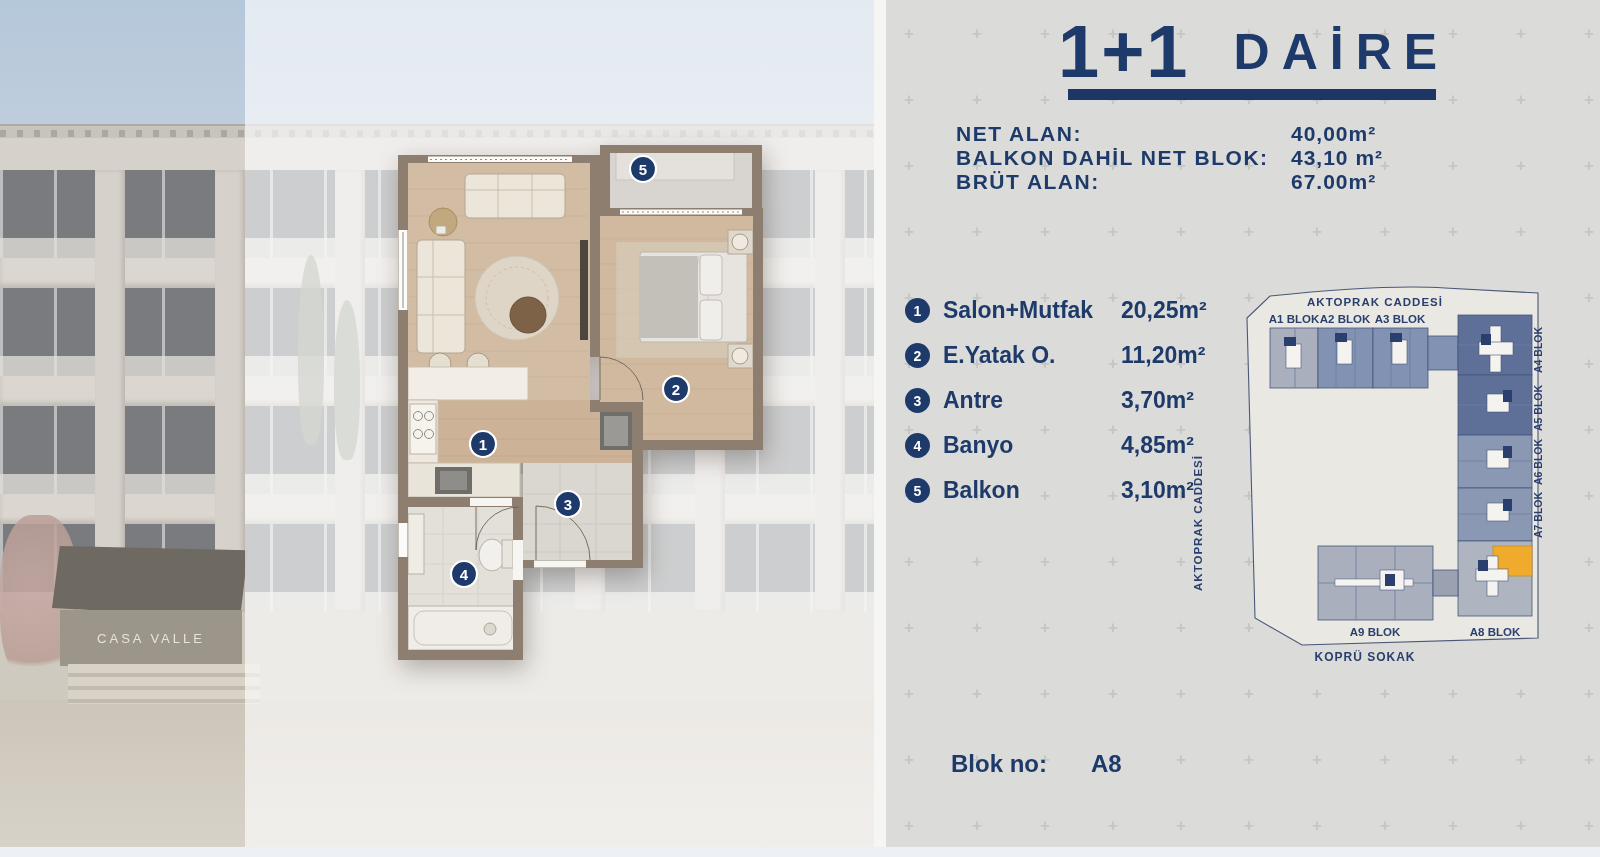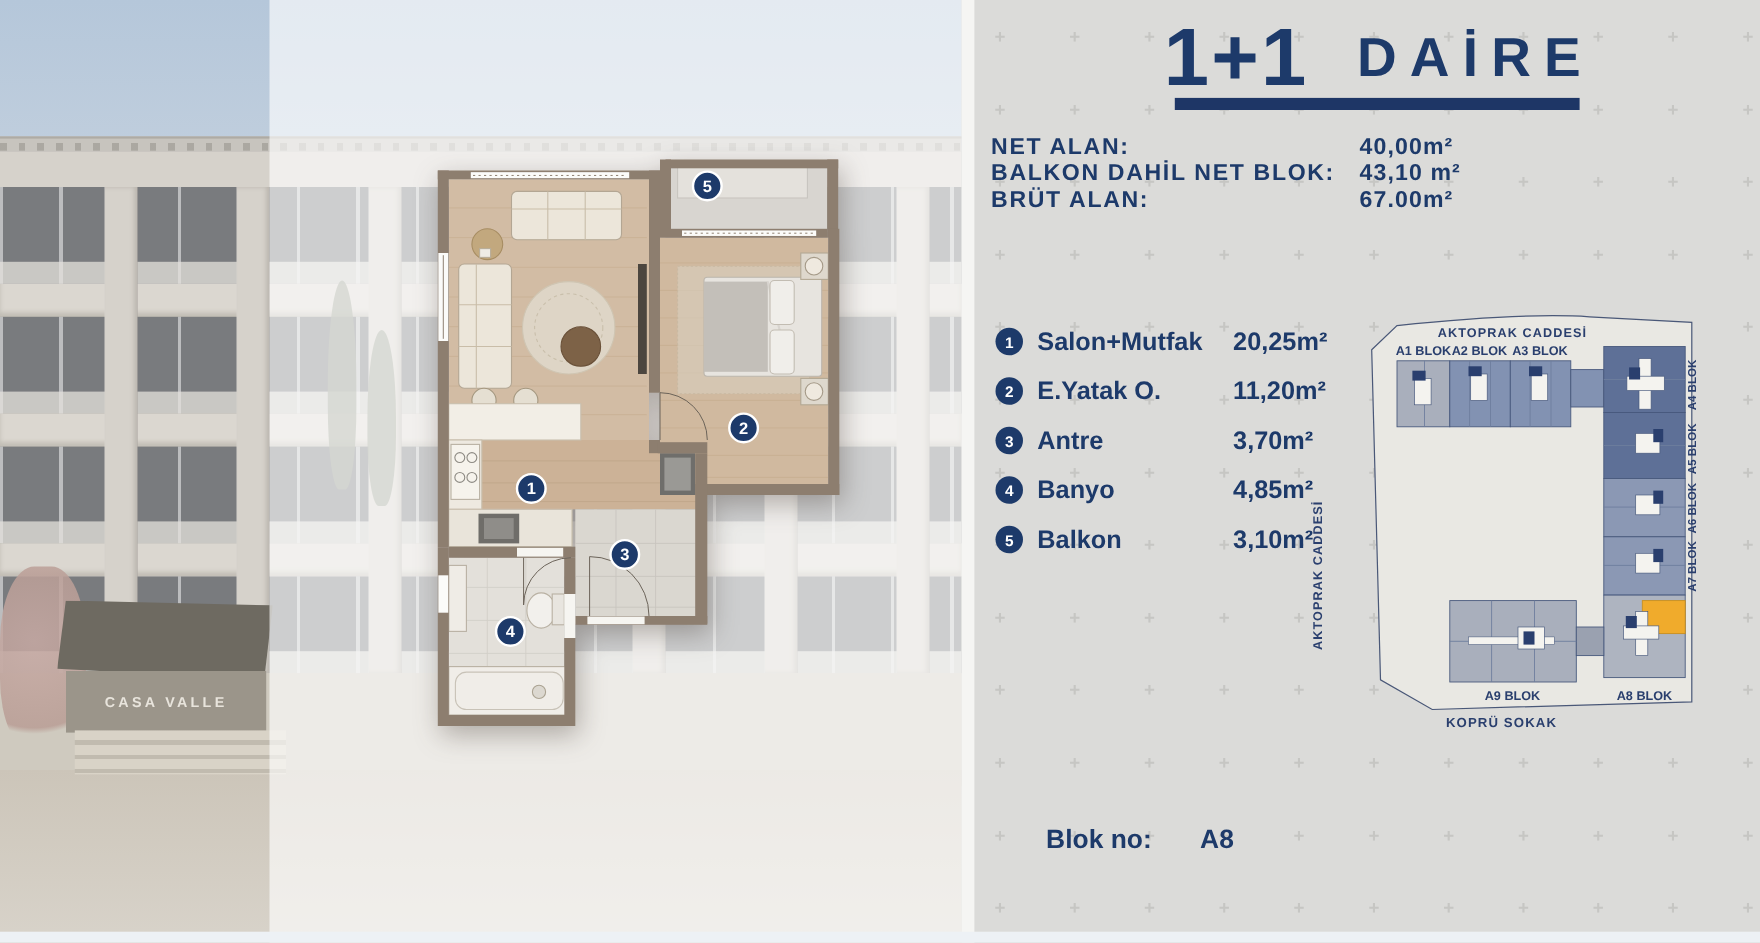--- a/index.html
+++ b/index.html
@@ -48,7 +48,7 @@
   .t-word{font-size:50px;font-weight:bold;color:#1d3a6a;letter-spacing:12px;margin-left:44px;line-height:72px;vertical-align:top;}
   #underline{left:1068px;top:89px;width:368px;height:11px;background:#1e3666;z-index:2;}
 
-  #stats{left:901px;top:122px;width:480px;z-index:2;}
+  #stats{left:956px;top:122px;width:480px;z-index:2;}
   .stat-row{display:flex;height:24px;align-items:center;}
   .stat-label{width:335px;font-size:21px;font-weight:bold;color:#1d3a6a;letter-spacing:1.5px;}
   .stat-value{font-size:21px;font-weight:bold;color:#1d3a6a;letter-spacing:1px;}

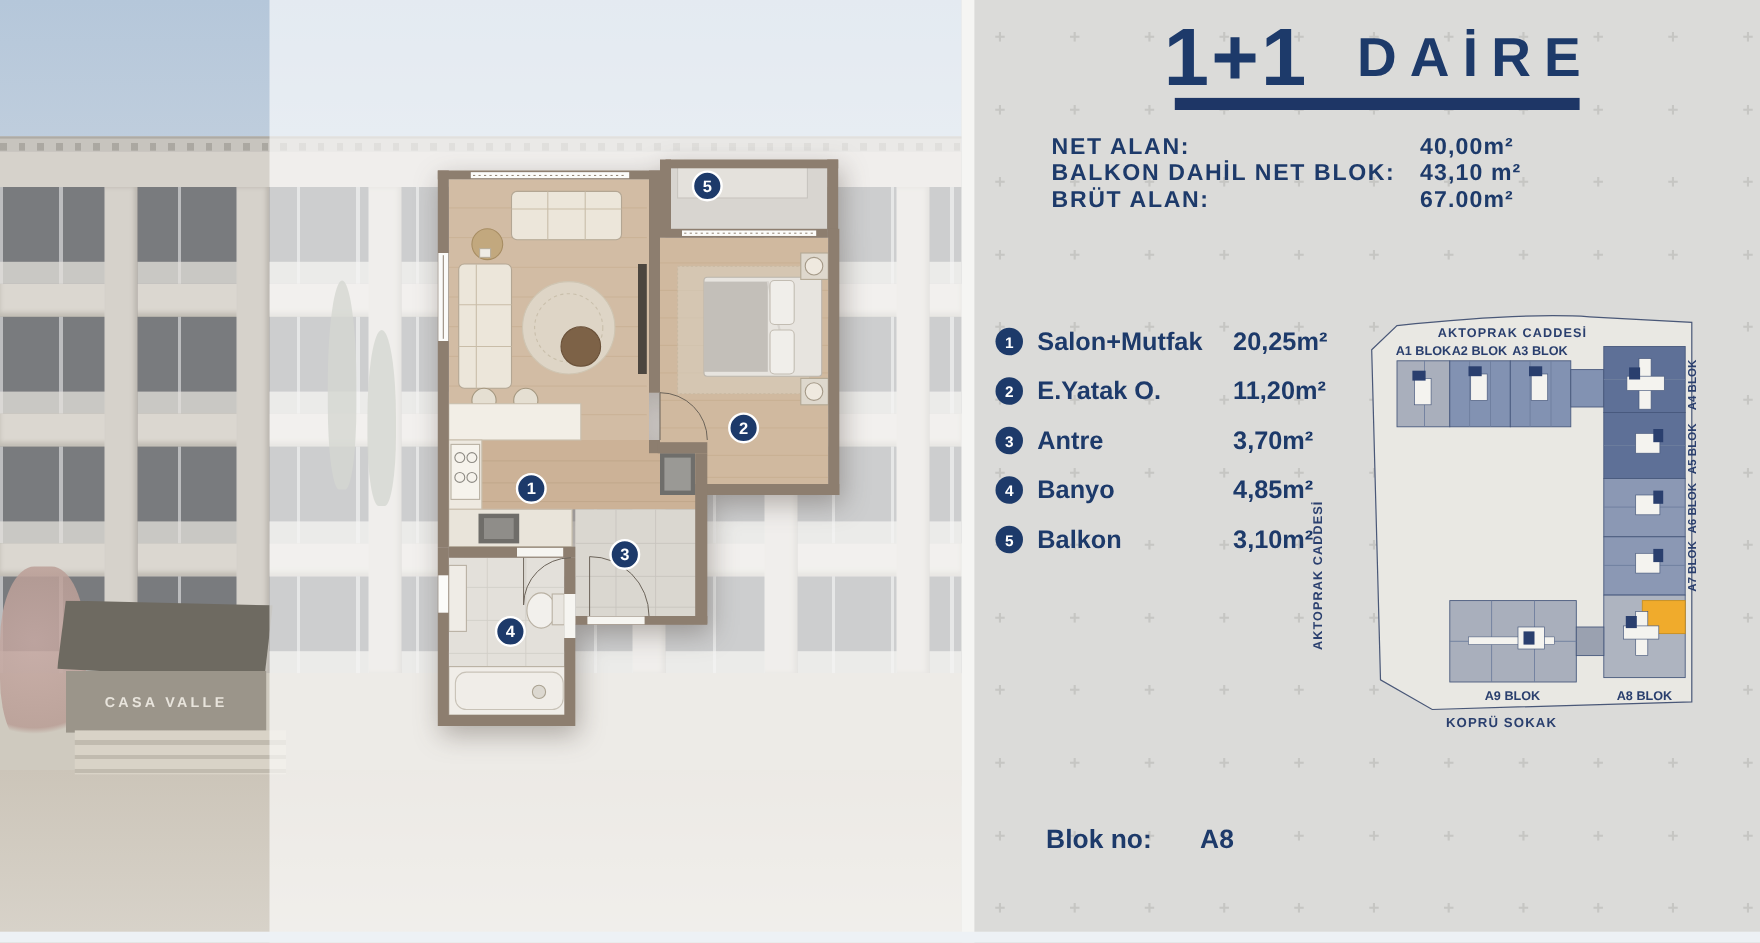--- a/index.html
+++ b/index.html
@@ -24,7 +24,7 @@
   #canopy{left:52px;top:546px;width:196px;height:72px;background:#6e6a61;
     clip-path:polygon(4% 0,100% 6%,96% 100%,0 86%);}
   #signwall{left:60px;top:610px;width:182px;height:56px;background:#9b958a;display:flex;align-items:center;justify-content:center;}
-  #signwall span{color:#e8e4dc;font-size:13px;font-weight:bold;letter-spacing:3px;}
+  #signwall span{color:#e8e4dc;font-size:13px;font-weight:normal;letter-spacing:3px;}
   #entrydoor{left:150px;top:614px;width:38px;height:80px;background:#55524c;}
   #steps{left:68px;top:664px;width:192px;height:40px;
     background:repeating-linear-gradient(180deg,#d9d3c7 0 9px,#c1bbaf 9px 13px);}

